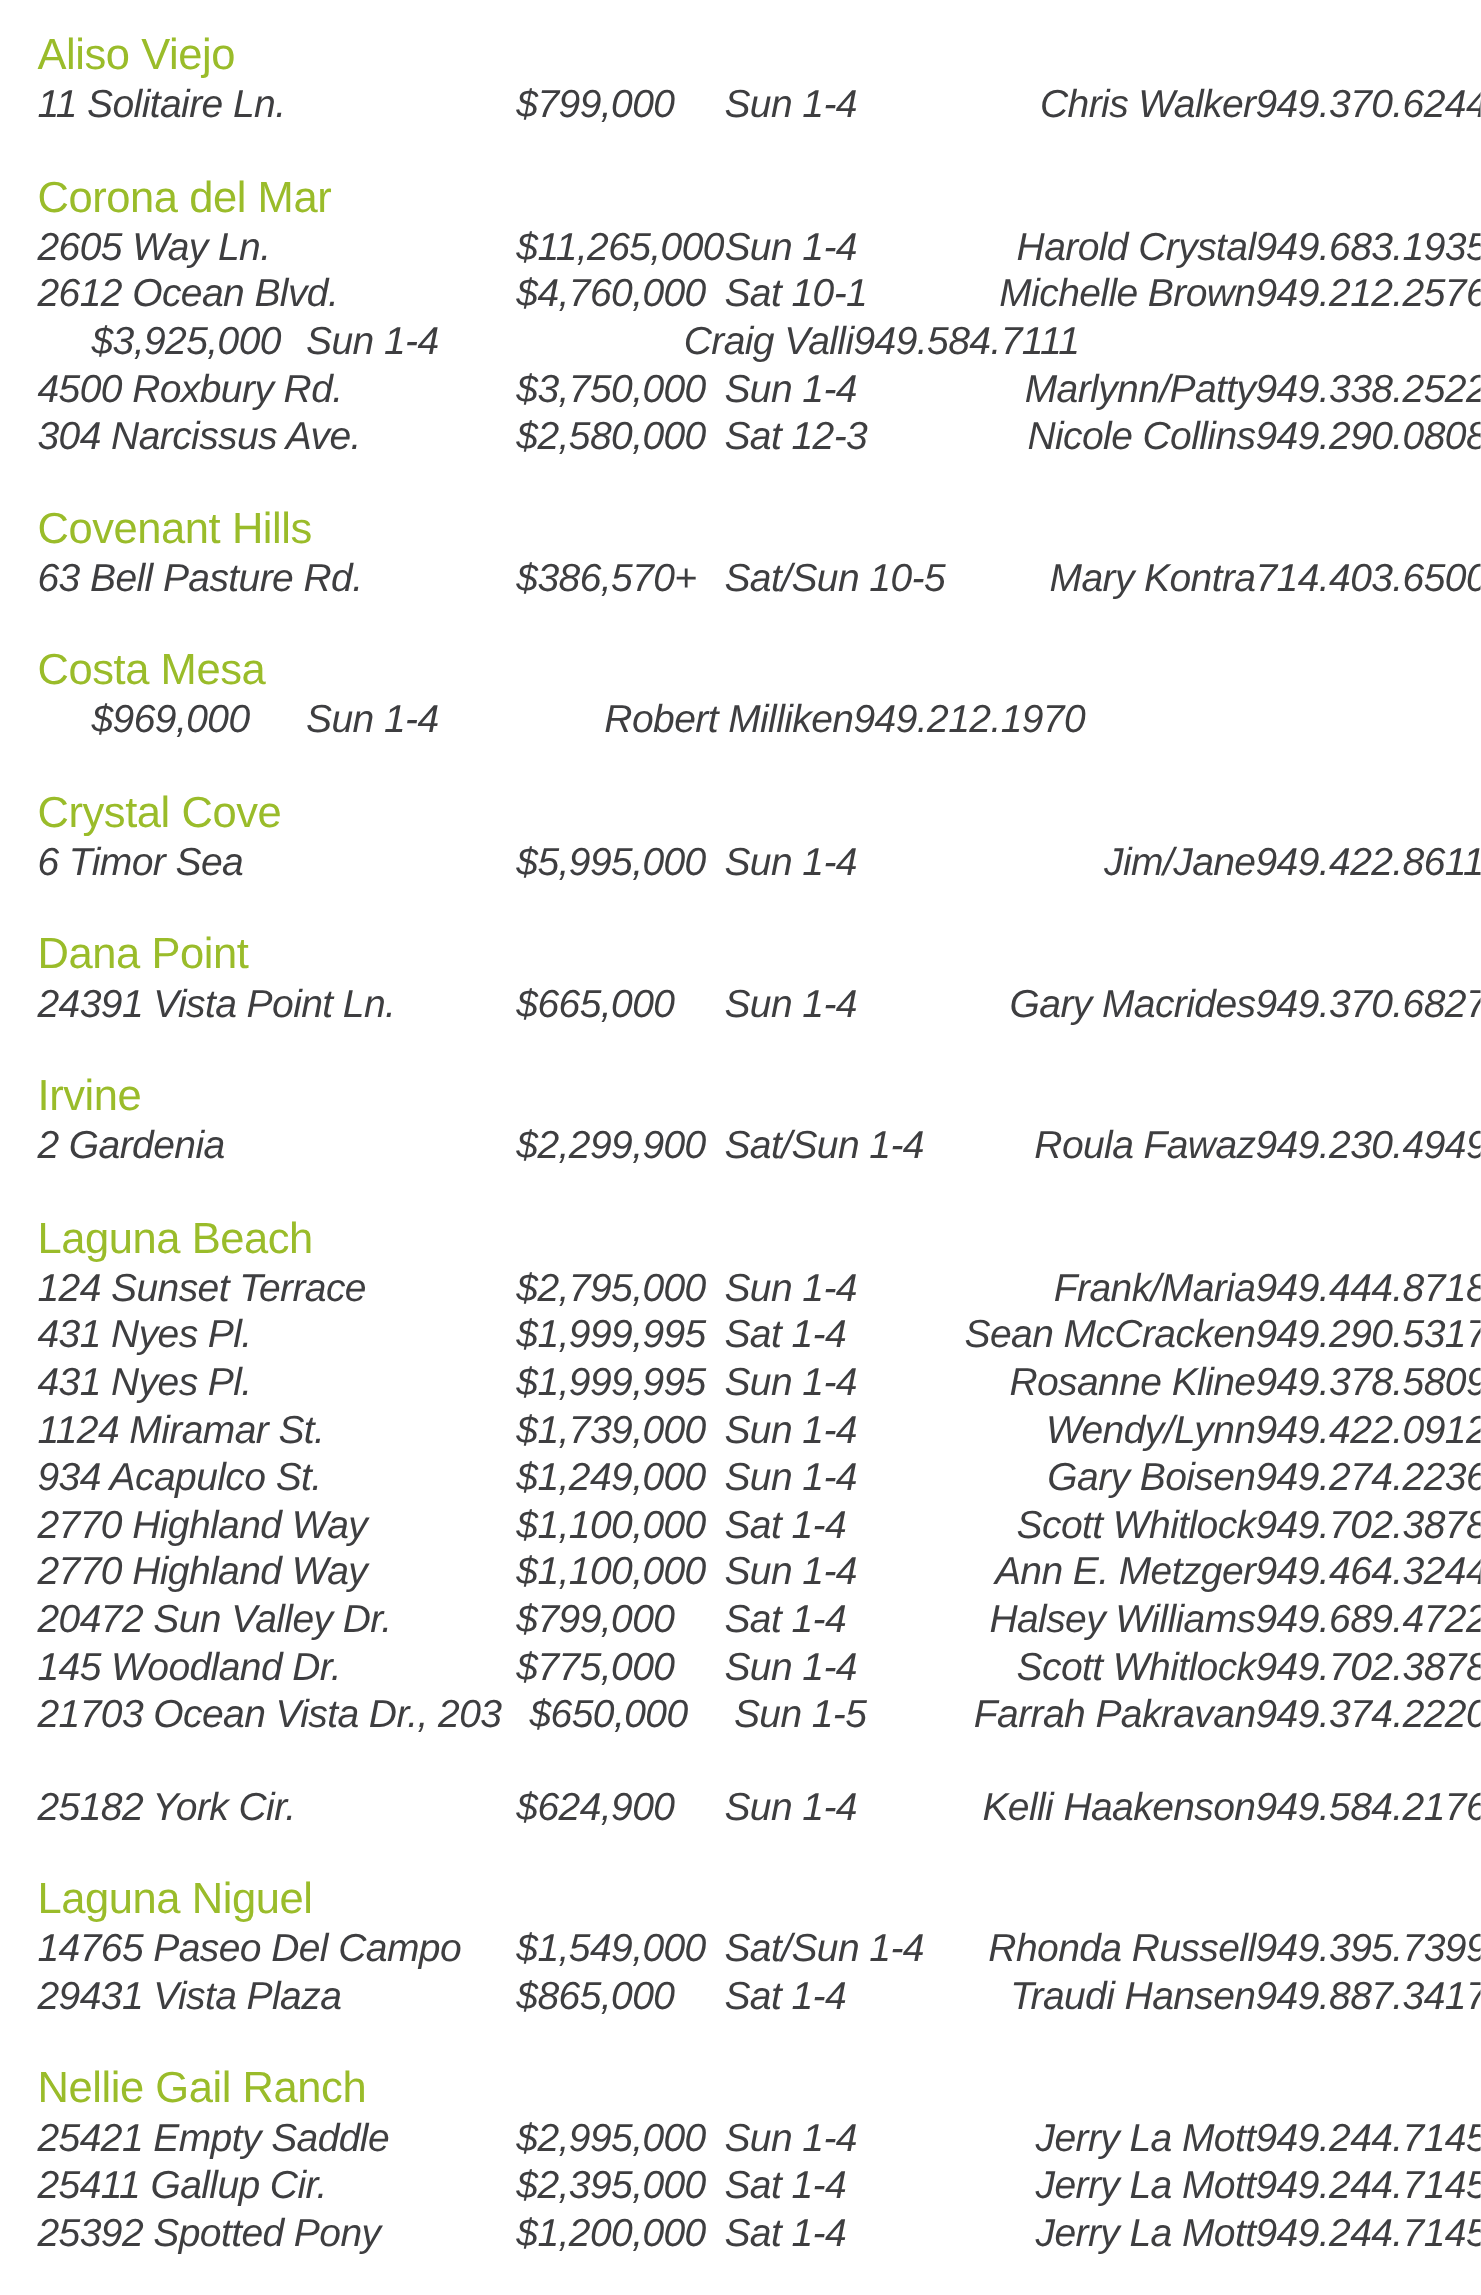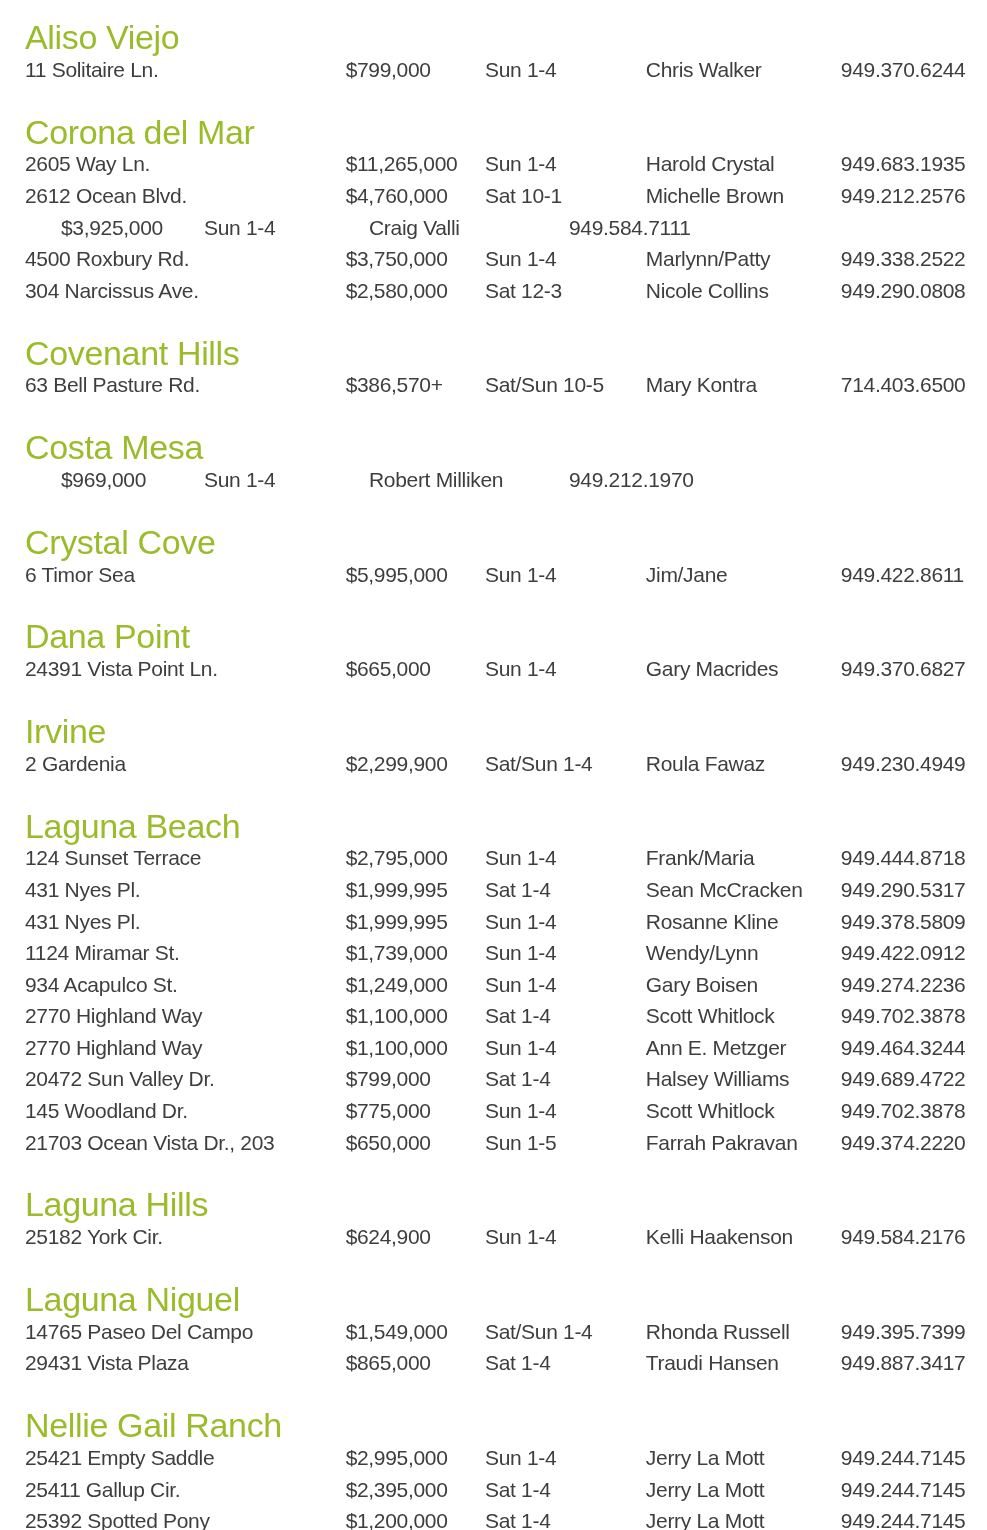--- a/index.html
+++ b/index.html
@@ -25,7 +25,7 @@
   }
   .city-heading{
     margin:0;
-    font-size:34px;
+    font-size:29px;
     line-height:33px;
     font-weight:400;
     letter-spacing:-0.01em;

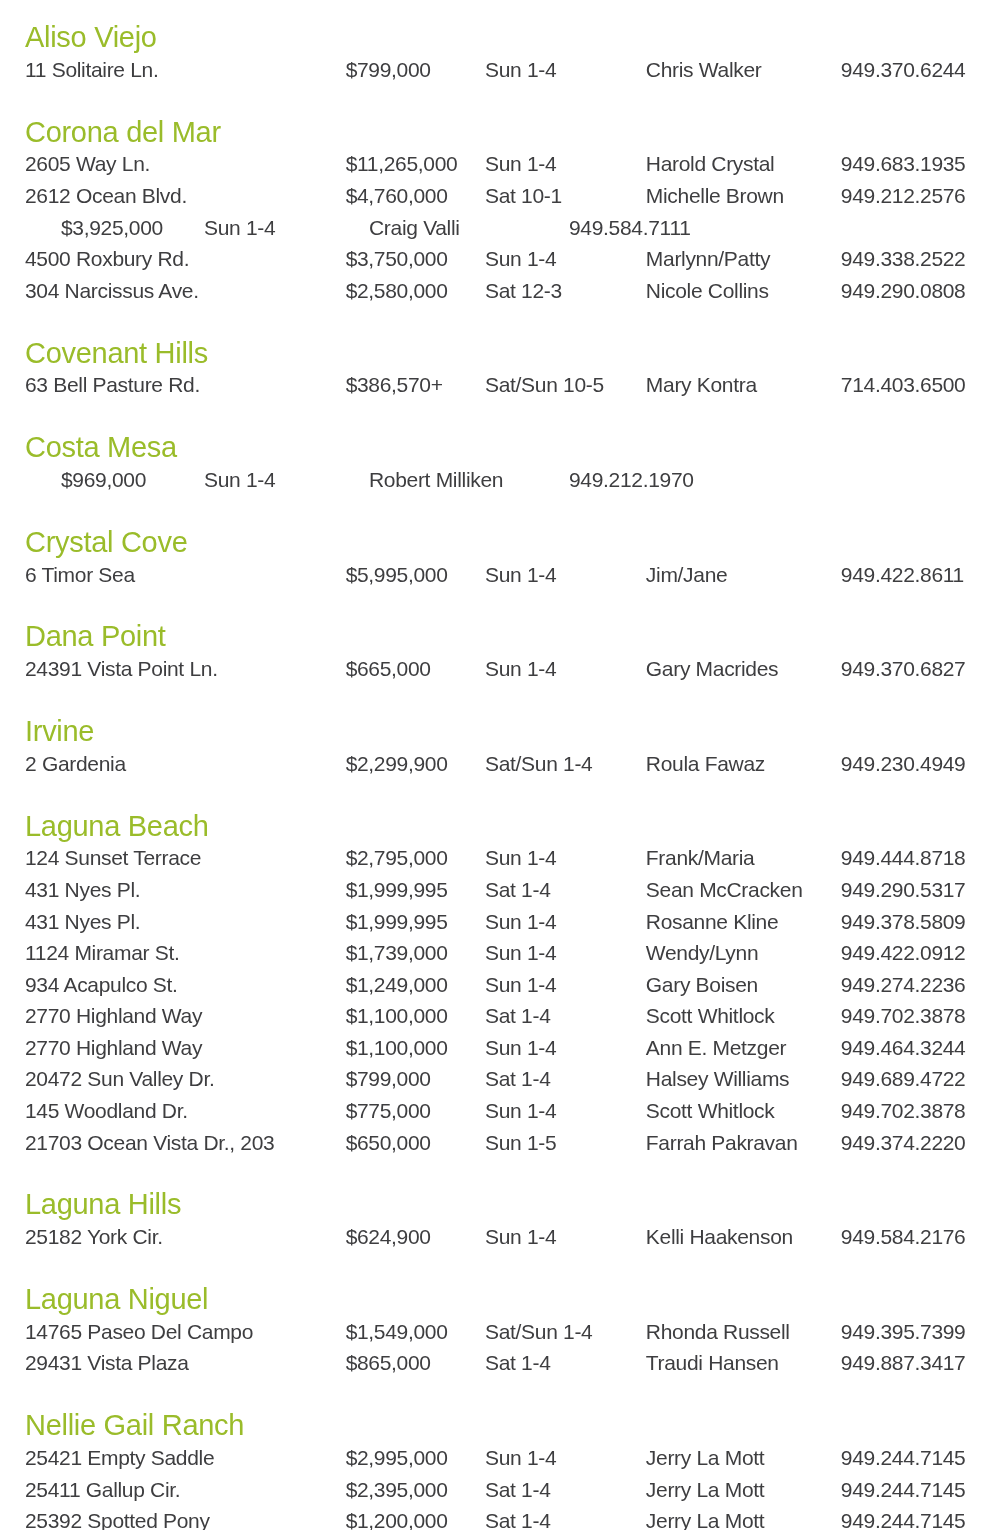--- a/index.html
+++ b/index.html
@@ -35,9 +35,10 @@
     display:flex;
     align-items:center;
     height:31.6px;
-    font-size:21px;
+    font-size:26px;
     letter-spacing:-0.015em;
     white-space:nowrap;
+    font-style:italic;
   }
   .cell{display:block;overflow:visible;}
   .c-address{width:292px;}

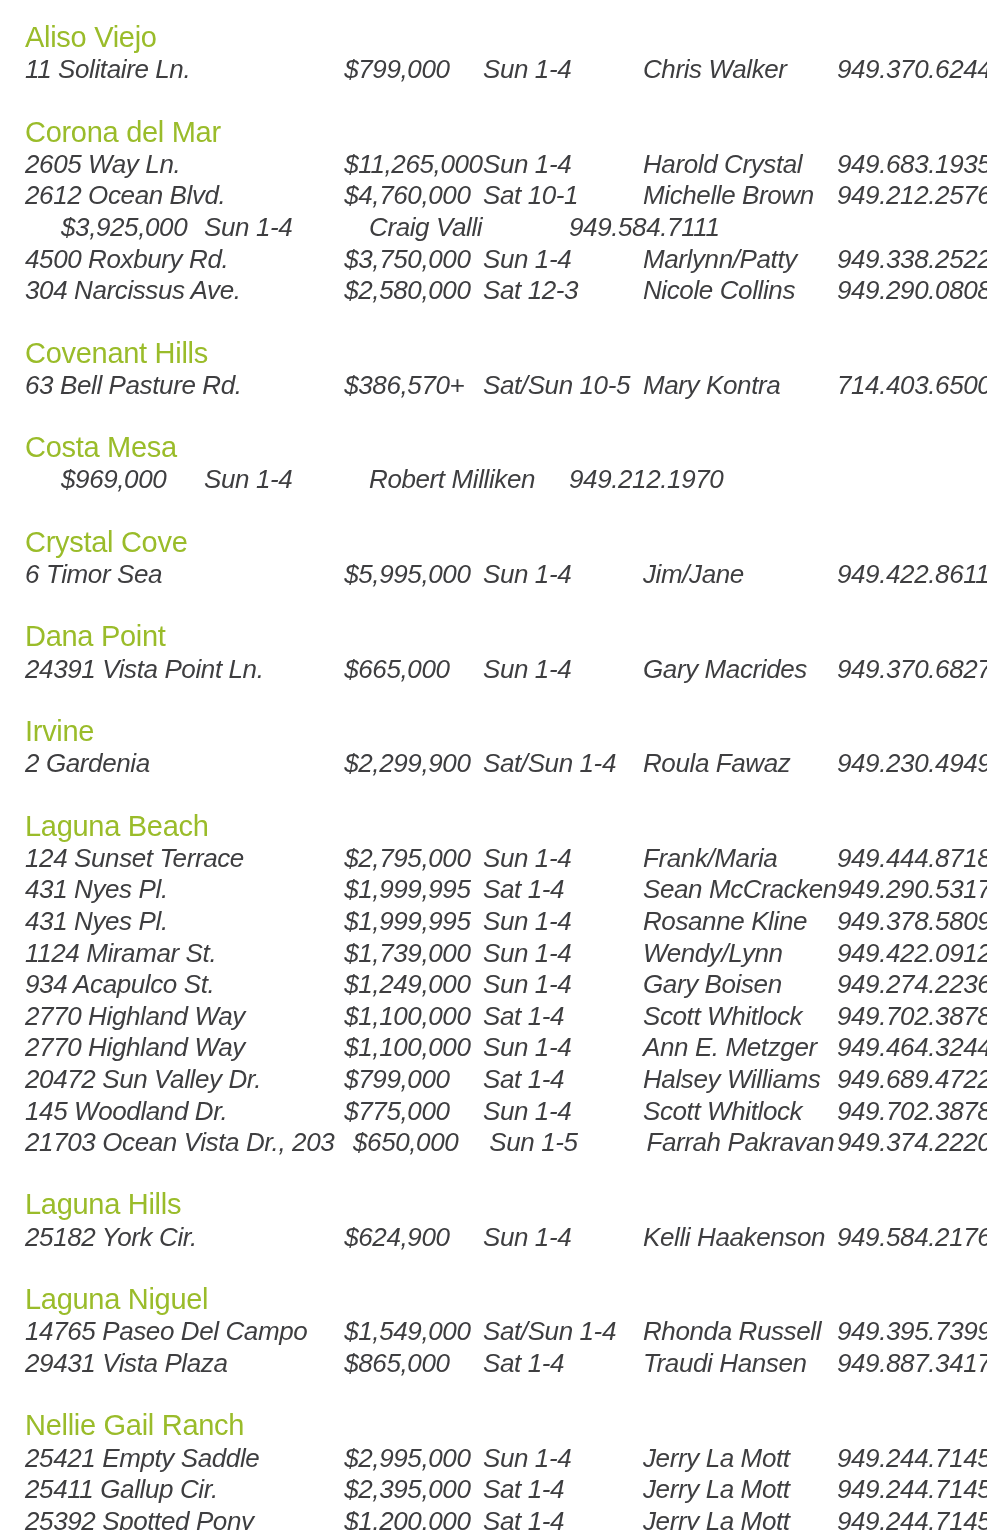--- a/index.html
+++ b/index.html
@@ -44,7 +44,7 @@
   .c-address{width:292px;}
   .c-price{width:143px;margin-left:36px;}
   .c-time{width:165px;}
-  .c-agent{width:200px;}
+  .c-agent{width:200px;text-align:right;}
   .c-phone{width:150px;}
 </style>
 </head>

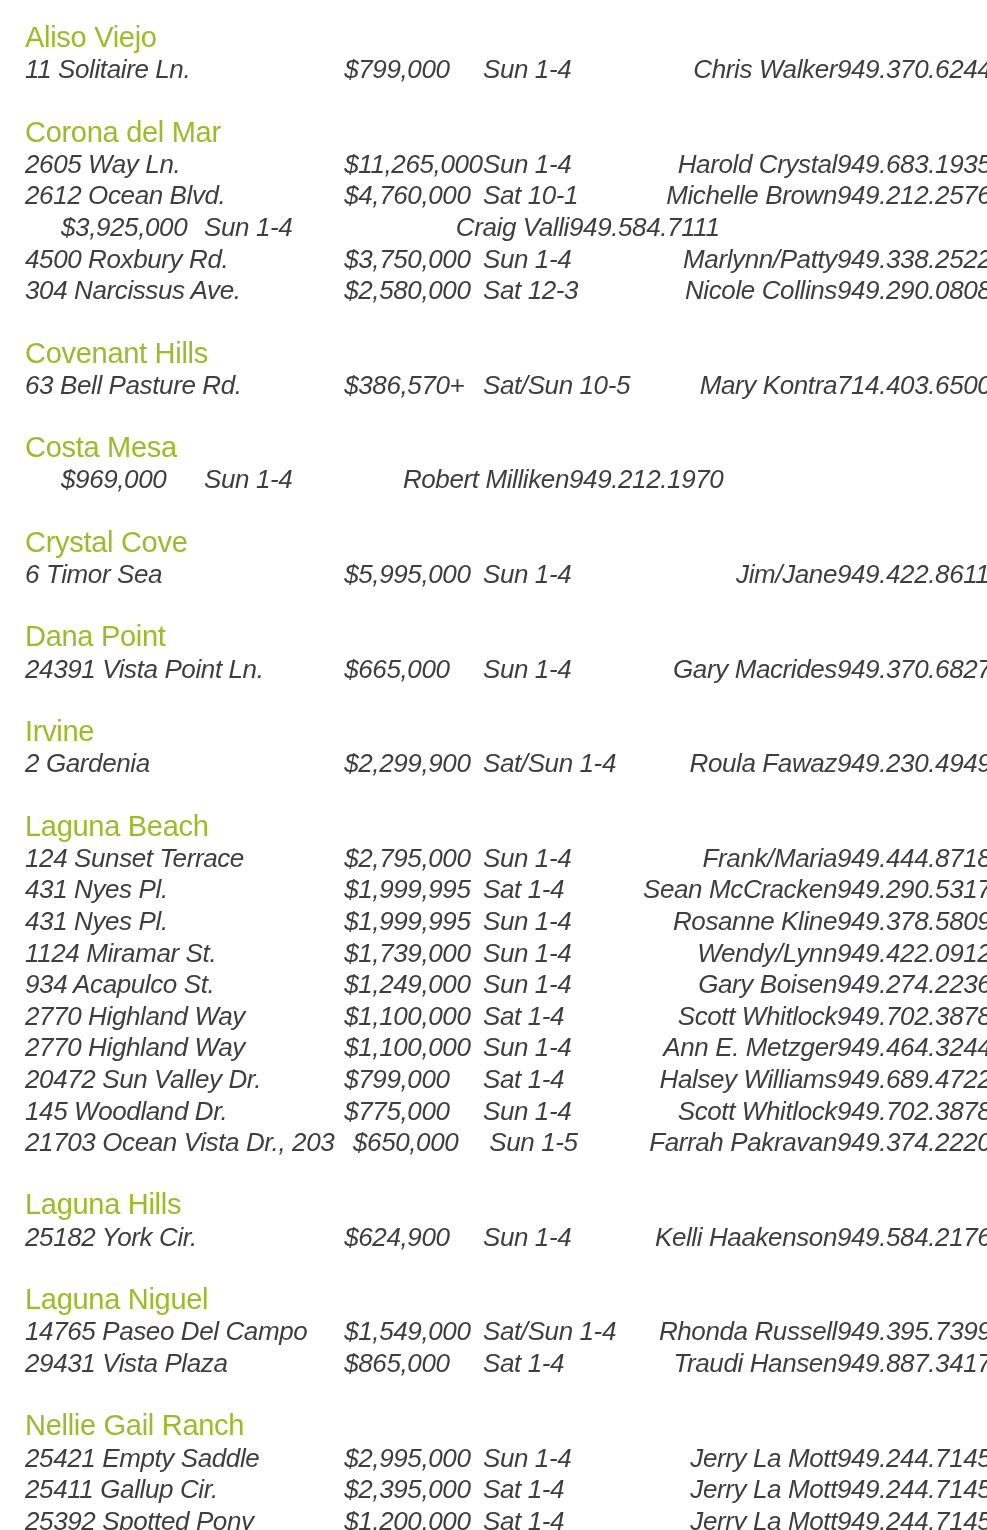--- a/index.html
+++ b/index.html
@@ -258,7 +258,6 @@
   </section>
 
   <section class="city-section">
-    <h2 class="city-heading">Laguna Hills</h2>
     <div>
   <div class="listing-row">
     <span class="cell c-address">25182 York Cir.</span>

